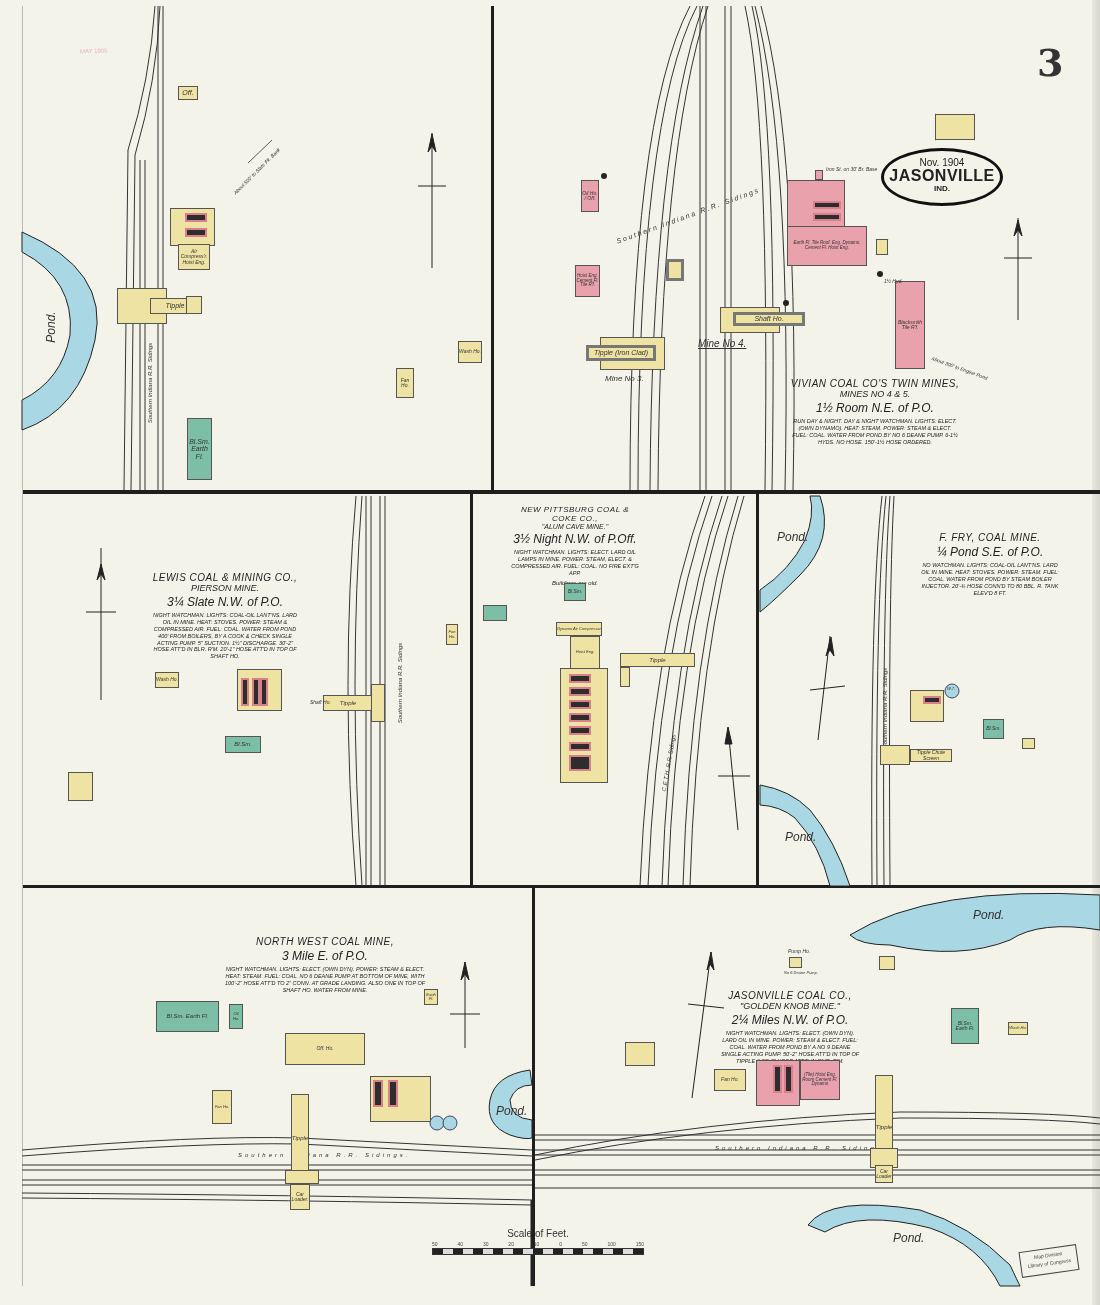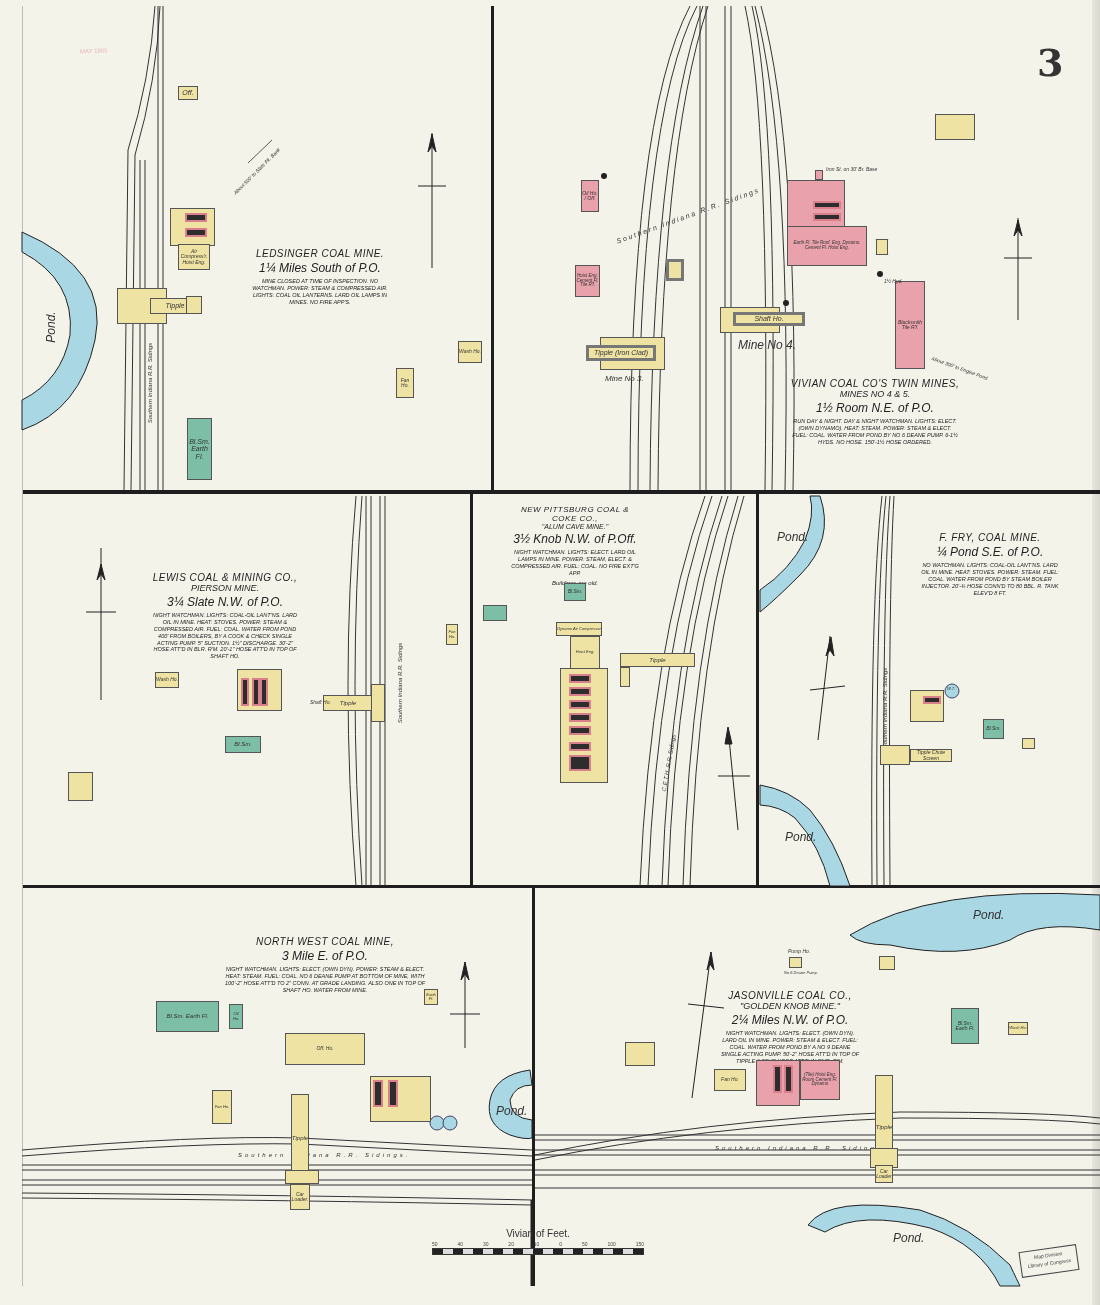--- a/index.html
+++ b/index.html
@@ -180,6 +180,11 @@
   </svg>
 
   <div class="sheetno">3</div>
+  <div class="cartouche">
+    <div class="dt">Nov. 1904</div>
+    <div class="city">JASONVILLE</div>
+    <div class="st">IND.</div>
+  </div>
   <div class="faint">MAY 1905</div>
 
   <div class="title" style="left:250px;top:248px;width:140px;">

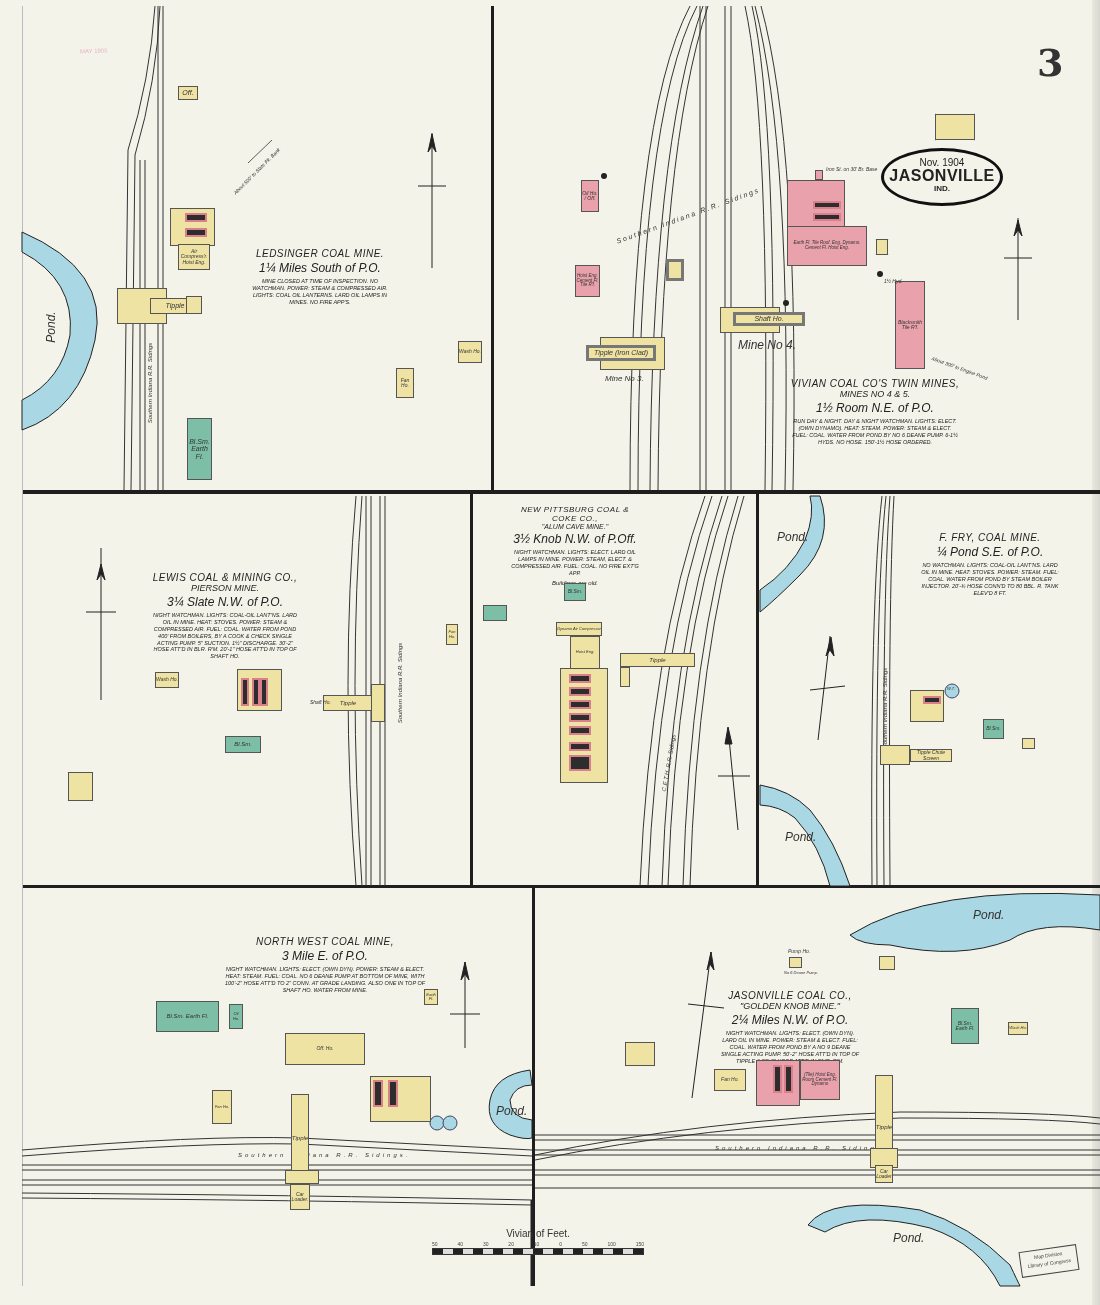--- a/index.html
+++ b/index.html
@@ -187,11 +187,6 @@
   </div>
   <div class="faint">MAY 1905</div>
 
-  <div class="title" style="left:250px;top:248px;width:140px;">
-    <div class="n">Ledsinger Coal Mine.</div>
-    <div class="d">1¼ Miles South of P.O.</div>
-    <div class="t">Mine closed at time of inspection. No watchman. Power: steam &amp; compressed air. Lights: coal oil lanterns. Lard oil lamps in mines. No fire app's.</div>
-  </div>
   <div class="pondlbl" style="left:35px;top:320px;transform:rotate(-90deg);">Pond.</div>
   <div class="lbl" style="left:110px;top:380px;transform:rotate(-90deg);font-size:6px;">Southern Indiana R.R. Sidings</div>
   <div class="lbl" style="left:225px;top:168px;transform:rotate(-45deg);font-size:5px;">About 500' to Slate Pk. Bank</div>

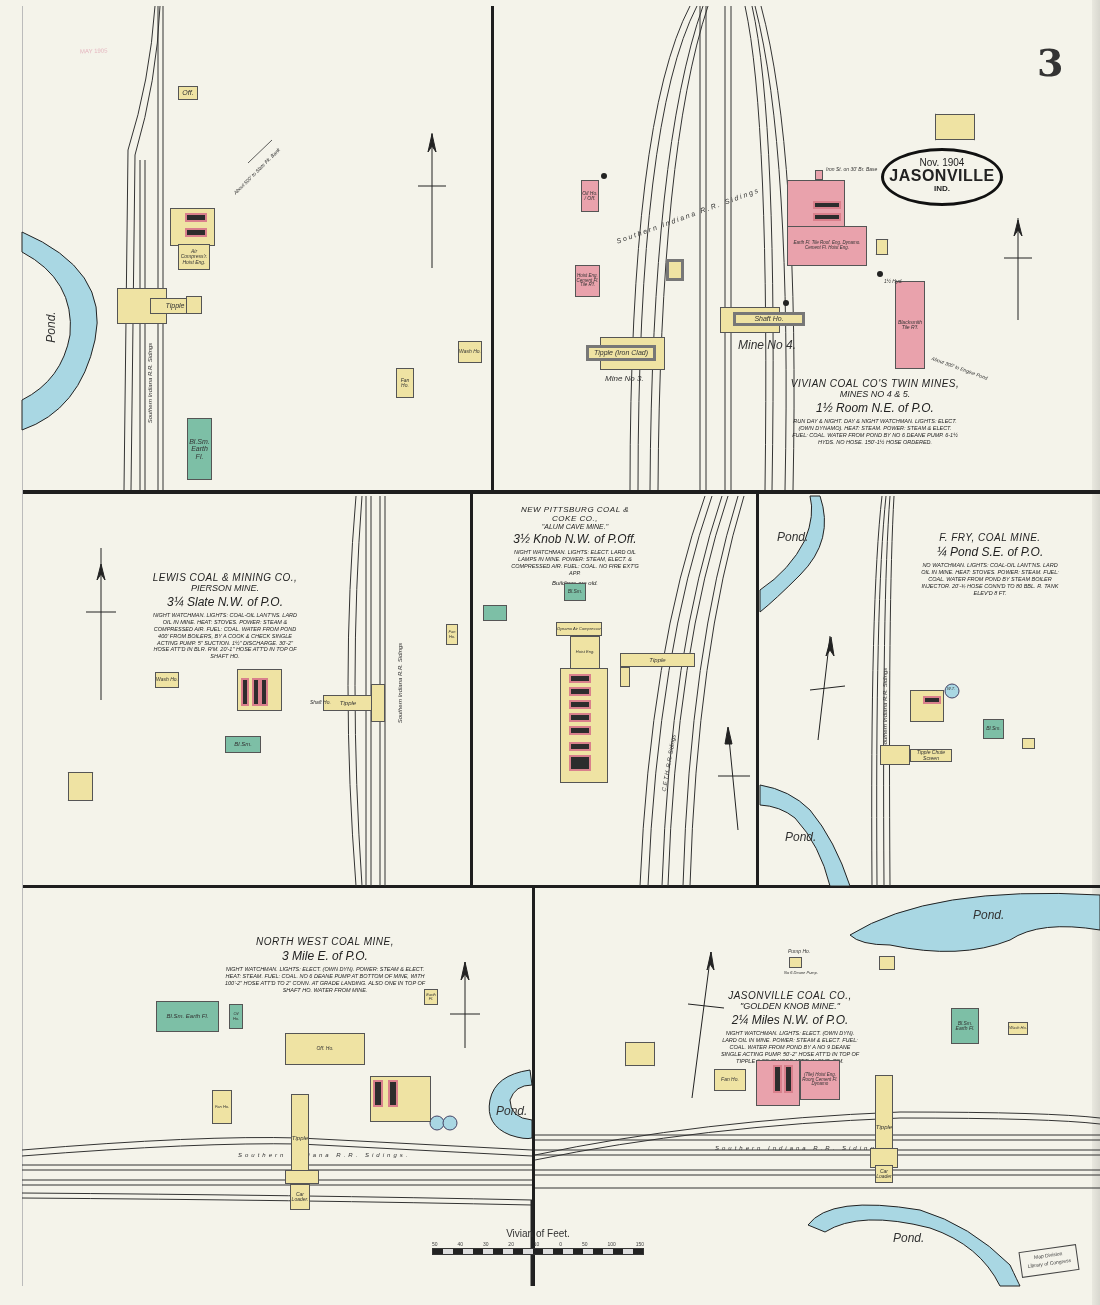--- a/index.html
+++ b/index.html
@@ -211,7 +211,7 @@
   </div>
   <div class="lbl" style="left:612px;top:212px;transform:rotate(-20deg);font-size:7px;letter-spacing:2px;">Southern Indiana R.R. Sidings</div>
   <div class="lbl" style="left:605px;top:374px;font-size:8px;">Mine No 3.</div>
-  <div class="lbl" style="left:738px;top:338px;font-size:12px;">Mine No 4.</div>
+  <div class="lbl" style="left:698px;top:338px;font-size:10px;text-decoration:underline;">Mine No 4.</div>
   <div class="lbl" style="left:930px;top:365px;transform:rotate(20deg);font-size:5px;">About 300' to Engine Pond</div>
   <div class="bld p" style="left:581px;top:180px;width:18px;height:32px;font-size:5px;">Oil Ho. / Off.</div>
   <div class="bld p" style="left:575px;top:265px;width:25px;height:32px;font-size:4.5px;">Hoist Eng. Cement Fl. Tile R'f.</div>

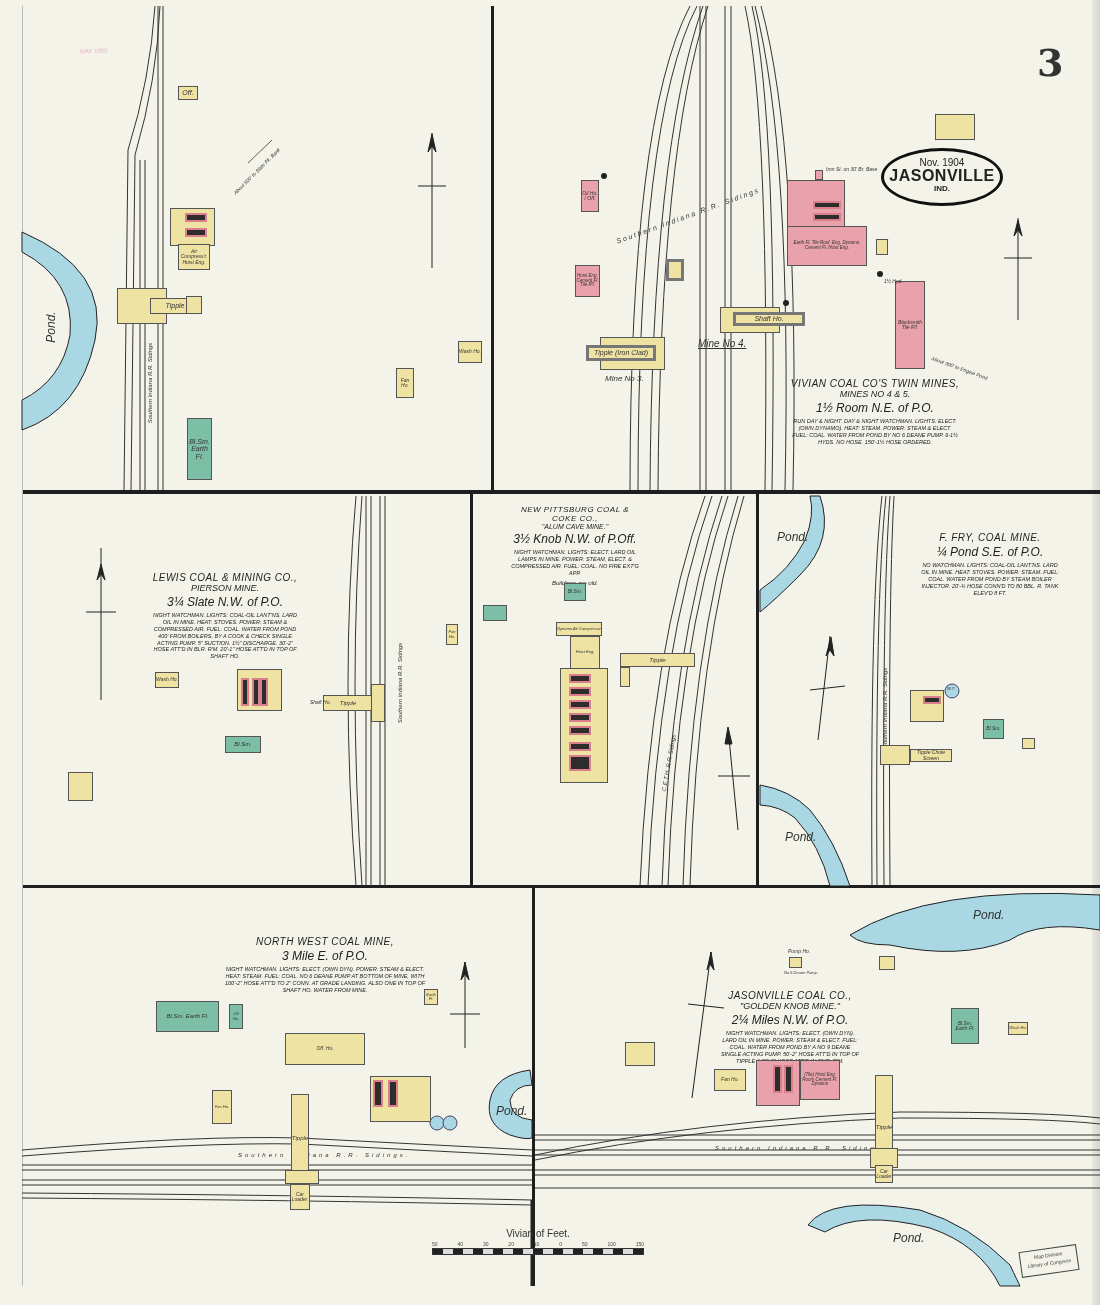--- a/index.html
+++ b/index.html
@@ -255,7 +255,7 @@
   <div class="title" style="left:510px;top:505px;width:130px;">
     <div class="n" style="font-size:8px;">New Pittsburg Coal &amp; Coke Co.,</div>
     <div class="n2" style="font-size:7px;">"Alum Cave Mine."</div>
-    <div class="d">3½ Knob N.W. of P.Off.</div>
+    <div class="d">3½ Night N.W. of P.Off.</div>
     <div class="t">Night watchman. Lights: elect. Lard oil lamps in mine. Power: steam, elect. &amp; compressed air. Fuel: coal. No fire ext'g app.</div>
     <div style="font-size:6px;margin-top:3px;">Buildings are old.</div>
   </div>

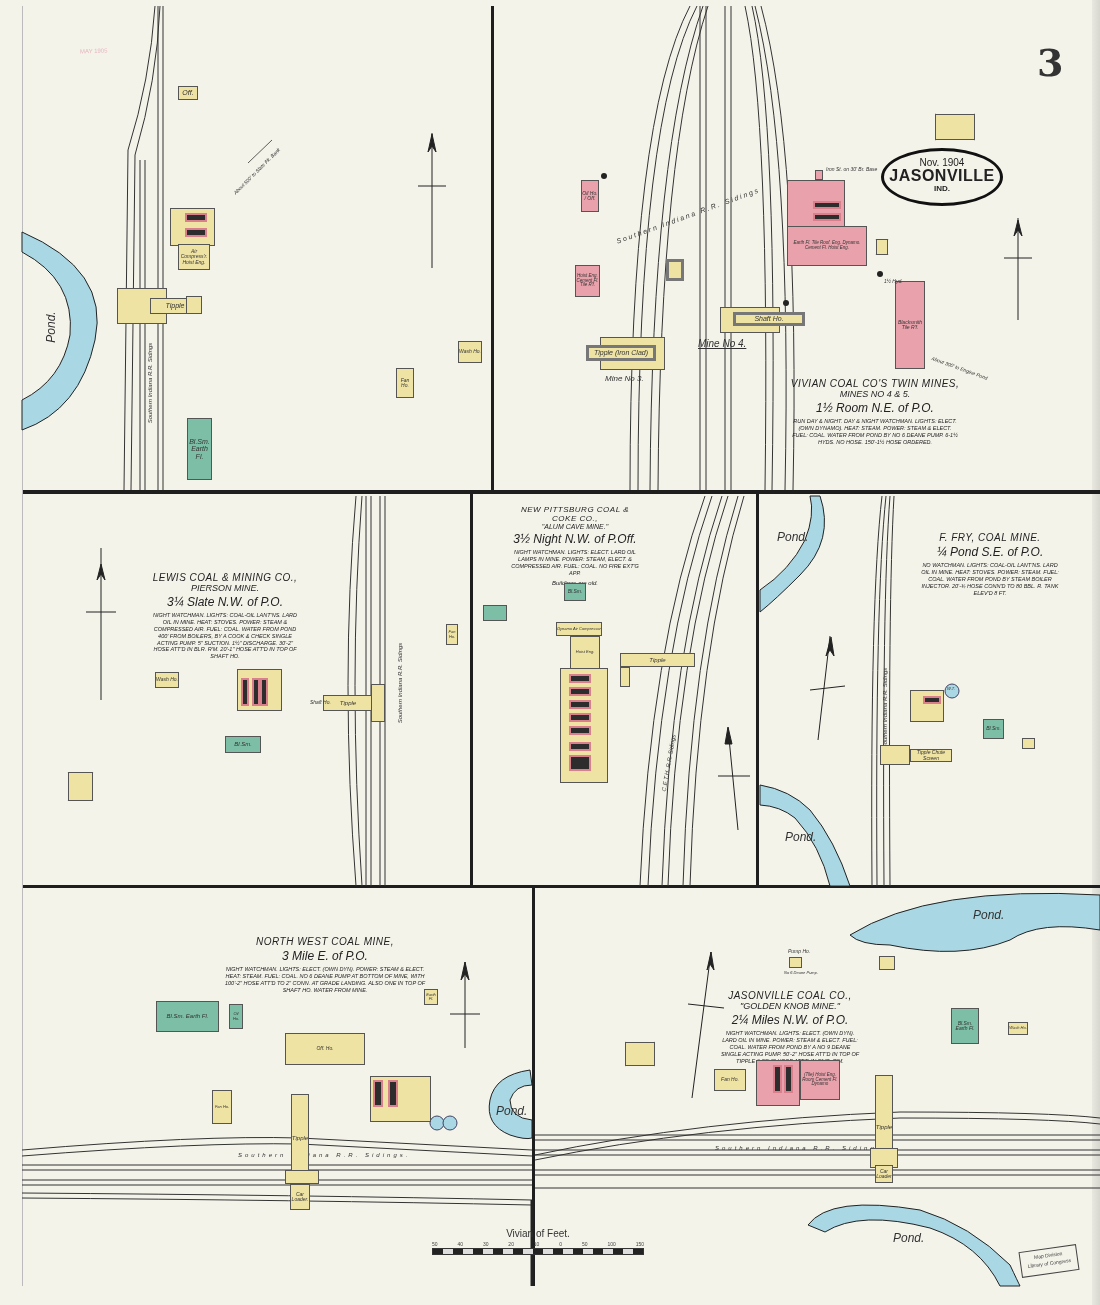--- a/index.html
+++ b/index.html
@@ -340,7 +340,7 @@
   <div class="bld y" style="left:1008px;top:1022px;width:20px;height:13px;font-size:4px;">Wash Ho.</div>
 
   <div class="scale">
-    <div class="cap">Vivian of Feet.</div>
+    <div class="cap">Scale of Feet.</div>
     <div class="ticks">
       <span>50</span>
         <span>40</span>

